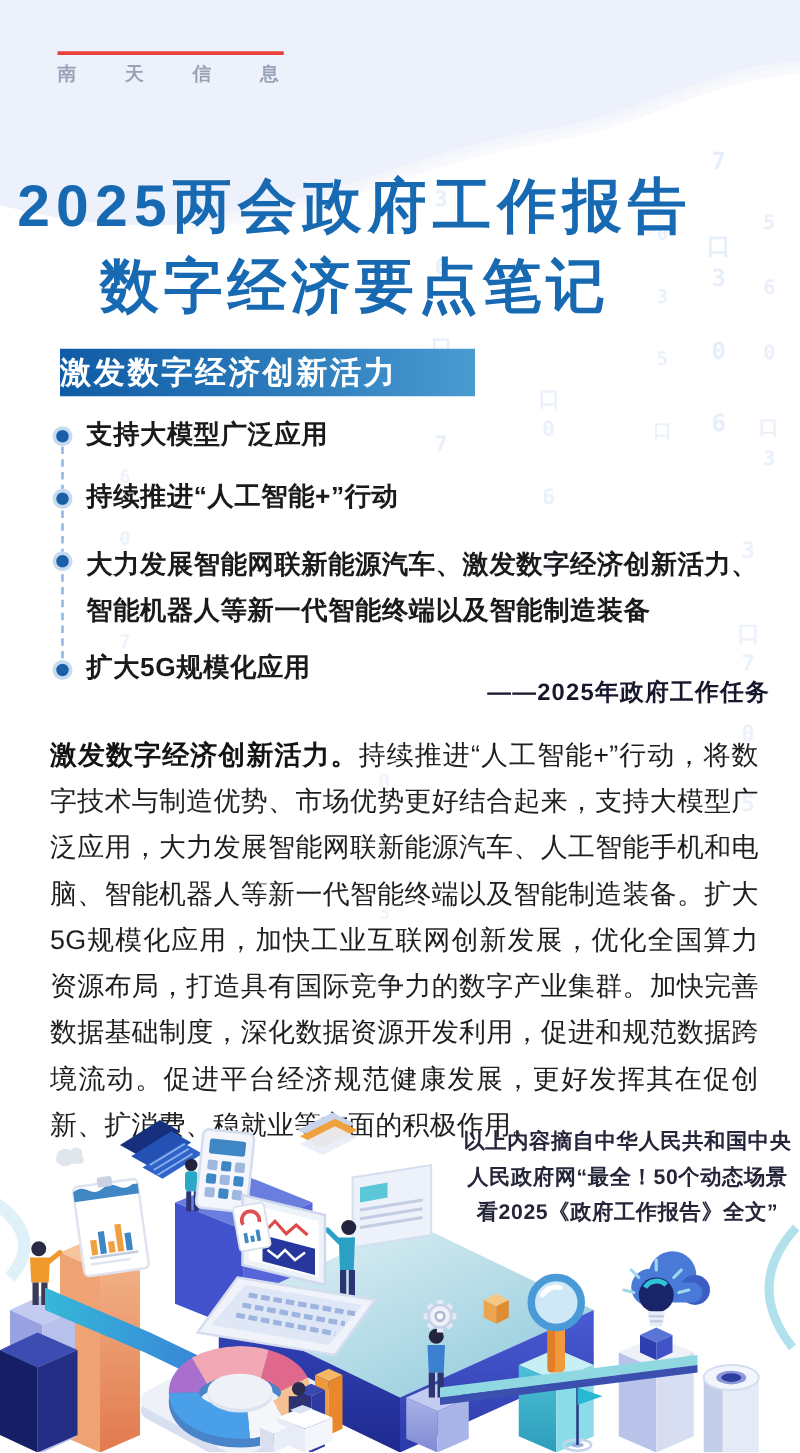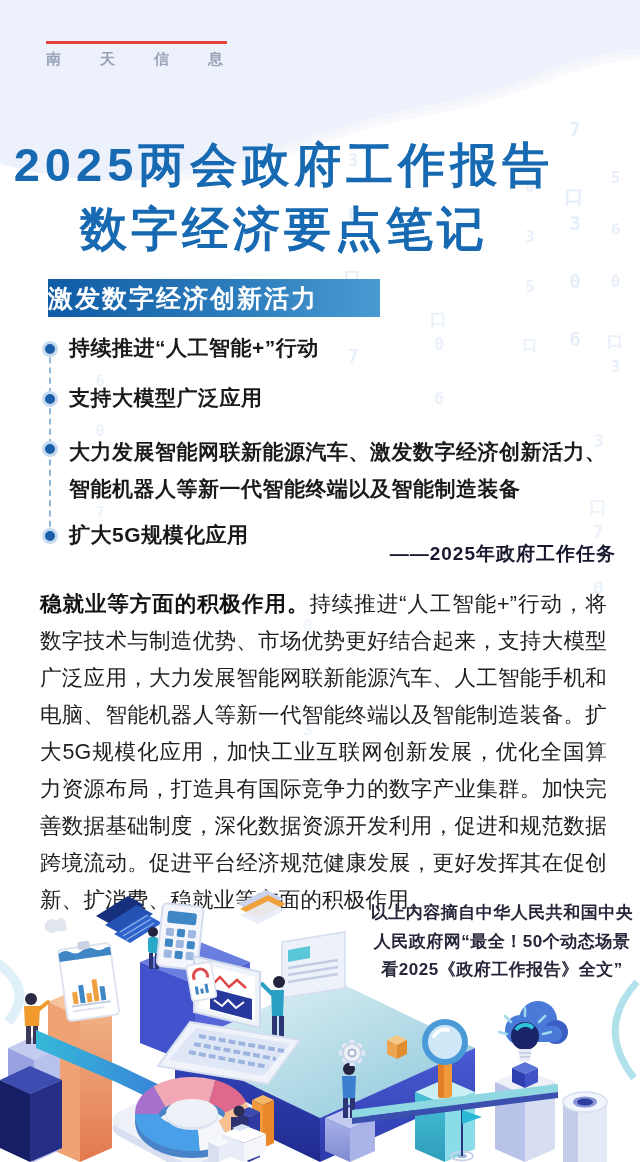--- a/index.html
+++ b/index.html
@@ -89,8 +89,8 @@
 
   <div class="bullets">
     <div class="bullet-connector"></div>
+    <div class="bullet m2">支持大模型广泛应用</div>
     <div class="bullet m1">持续推进“人工智能+”行动</div>
-    <div class="bullet m2">支持大模型广泛应用</div>
     <div class="bullet m3">大力发展智能网联新能源汽车、激发数字经济创新活力、智能机器人等新一代智能终端以及智能制造装备</div>
     <div class="bullet">扩大5G规模化应用</div>
   </div>

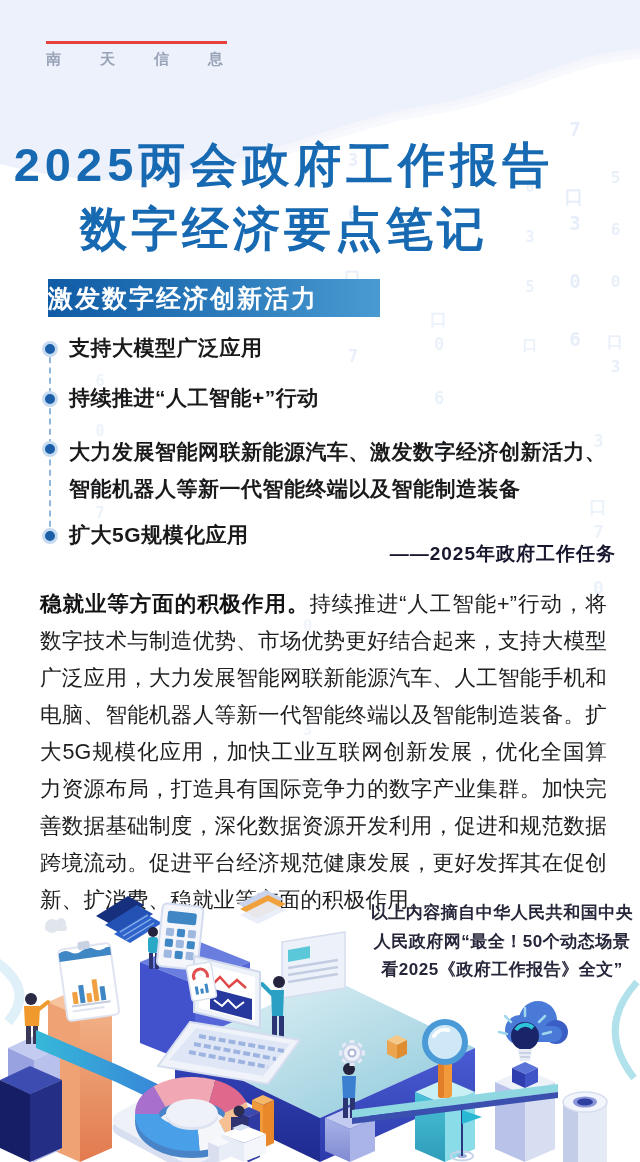--- a/index.html
+++ b/index.html
@@ -96,7 +96,7 @@
   </div>
   <div class="attribution">——2025年政府工作任务</div>
 
-  <p class="para"><b>稳就业等方面的积极作用。</b><span>持续推进“人工智能+”行动，将数字技术与制造优势、市场优势更好结合起来，支持大模型广泛应用，大力发展智能网联新能源汽车、人工智能手机和电脑、智能机器人等新一代智能终端以及智能制造装备。扩大5G规模化应用，加快工业互联网创新发展，优化全国算力资源布局，打造具有国际竞争力的数字产业集群。加快完善数据基础制度，深化数据资源开发利用，促进和规范数据跨境流动。促进平台经济规范健康发展，更好发挥其在促创新、扩消费、稳就业等方面的积极作用。</span></p>
+  <p class="para"><b>激发数字经济创新活力。</b><span>持续推进“人工智能+”行动，将数字技术与制造优势、市场优势更好结合起来，支持大模型广泛应用，大力发展智能网联新能源汽车、人工智能手机和电脑、智能机器人等新一代智能终端以及智能制造装备。扩大5G规模化应用，加快工业互联网创新发展，优化全国算力资源布局，打造具有国际竞争力的数字产业集群。加快完善数据基础制度，深化数据资源开发利用，促进和规范数据跨境流动。促进平台经济规范健康发展，更好发挥其在促创新、扩消费、稳就业等方面的积极作用。</span></p>
 
   <div class="source">
     <span>以上内容摘自中华人民共和国中央</span>

